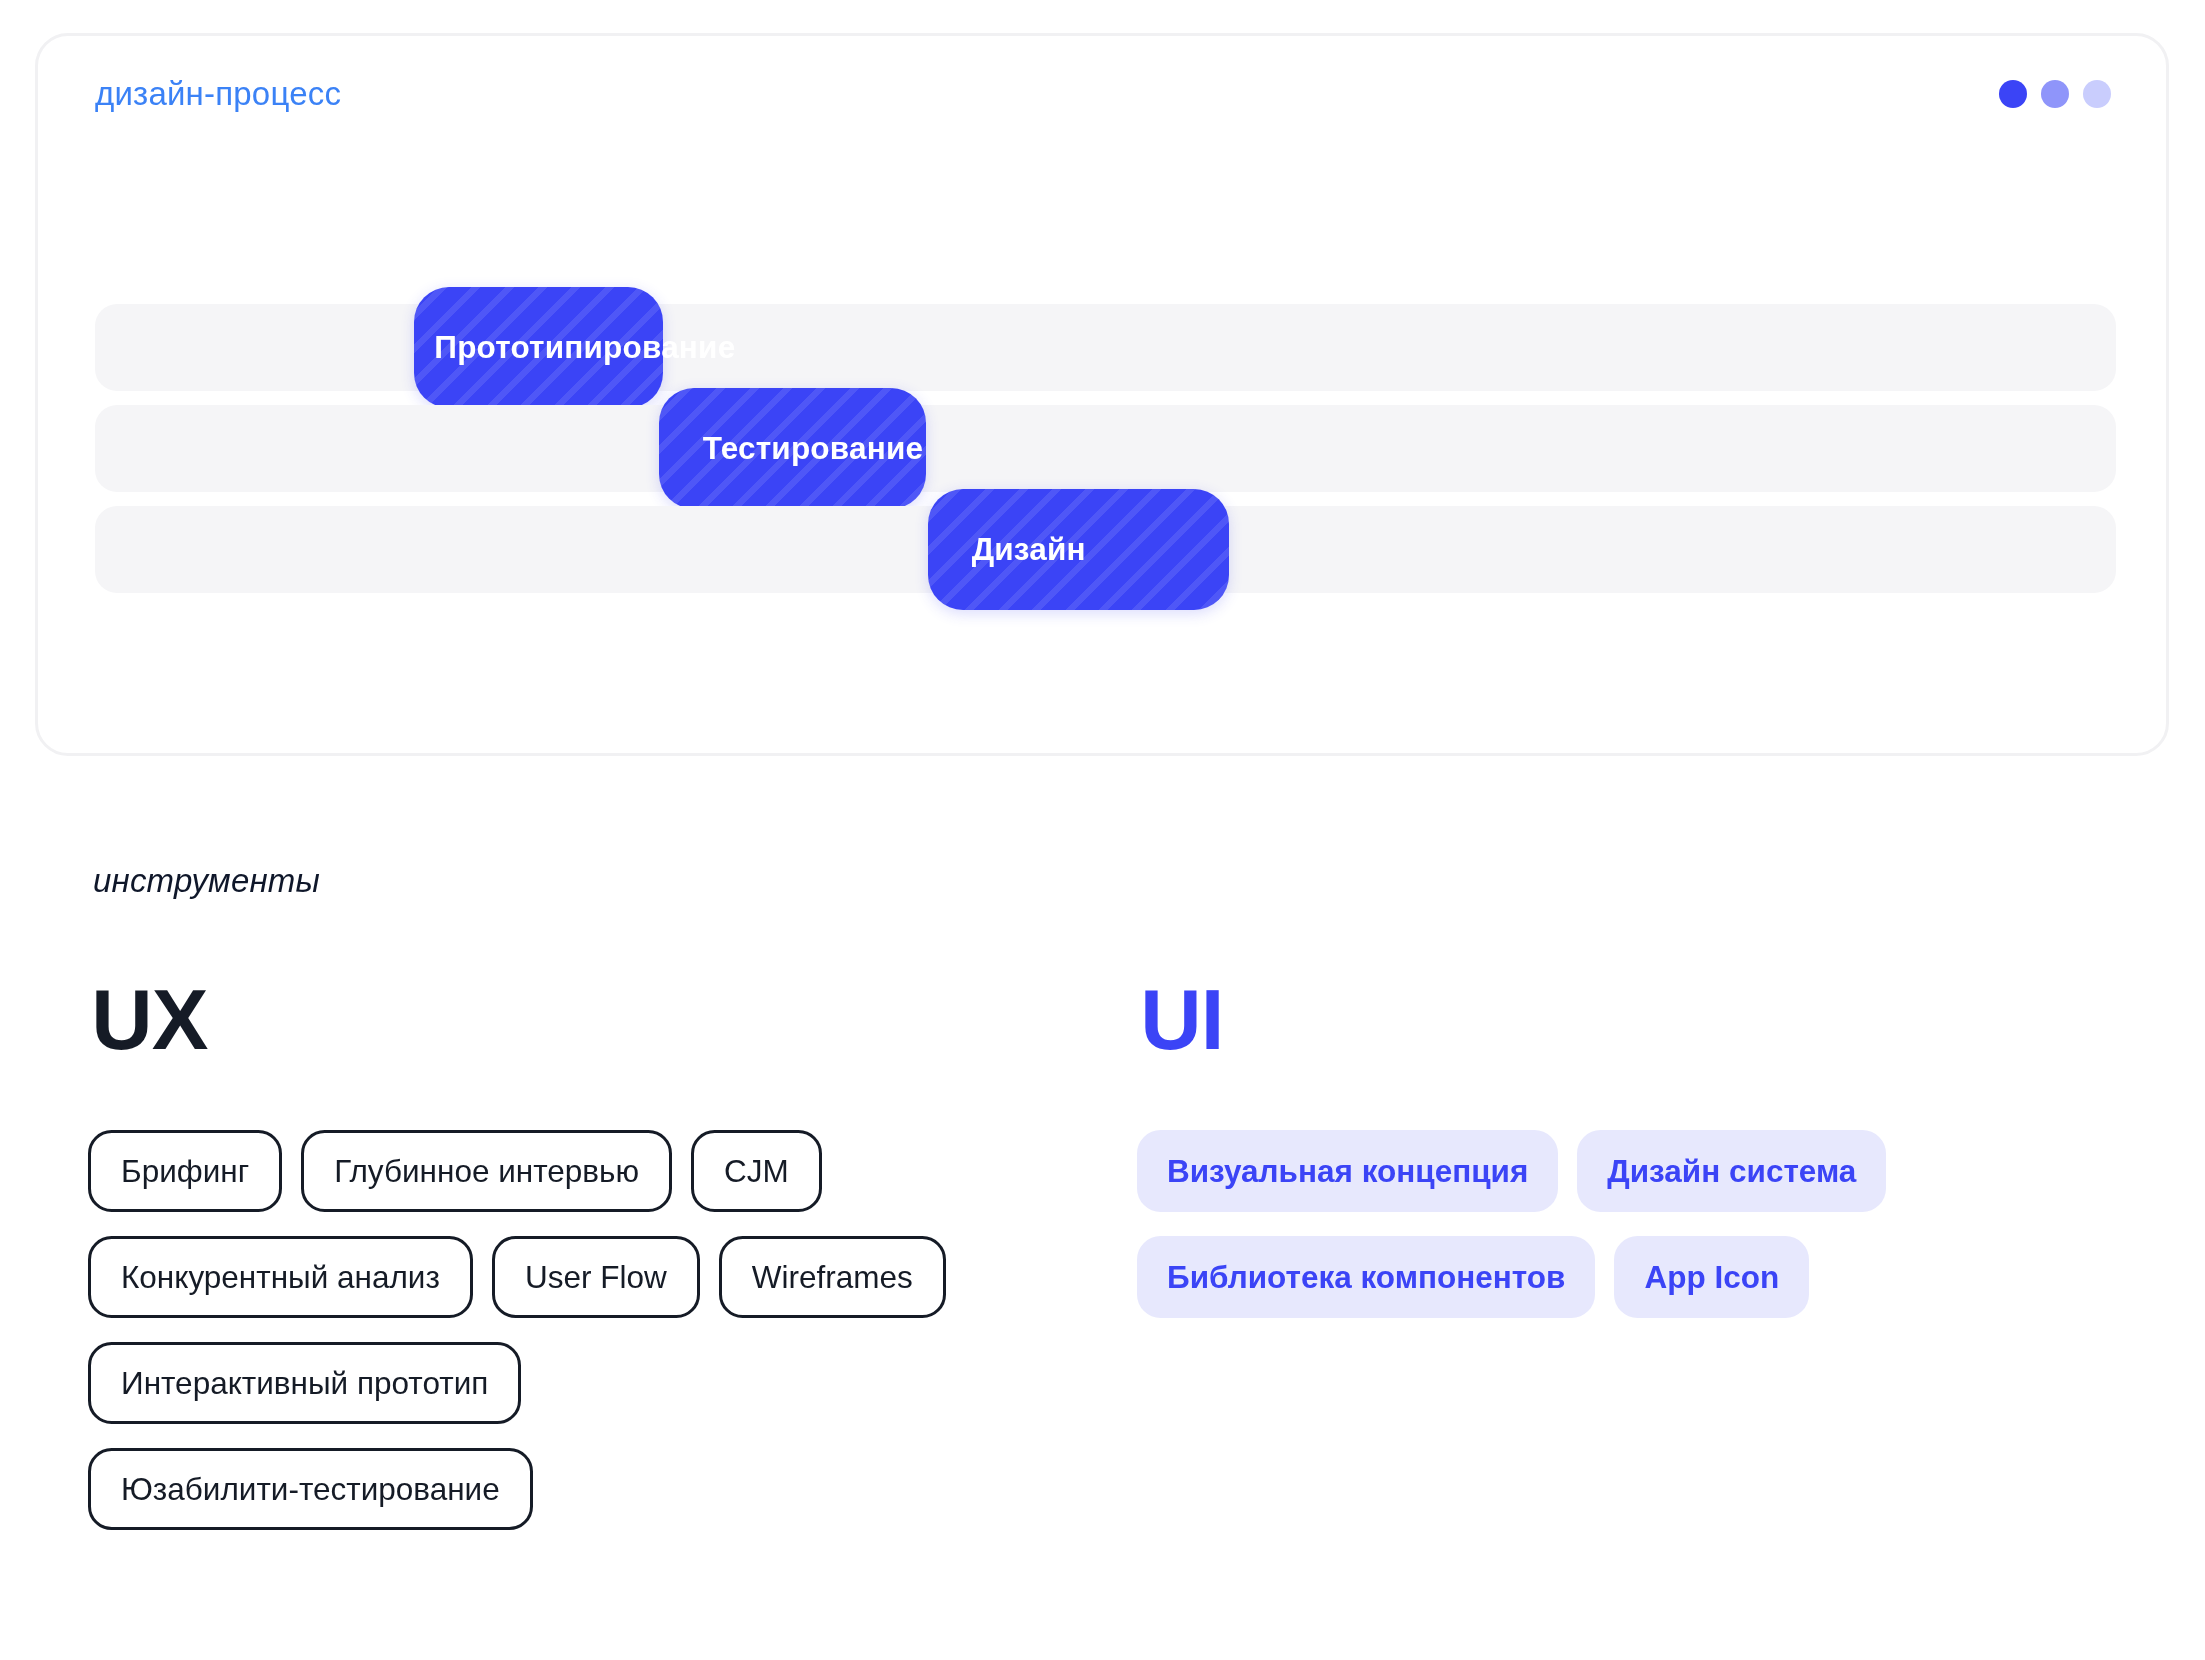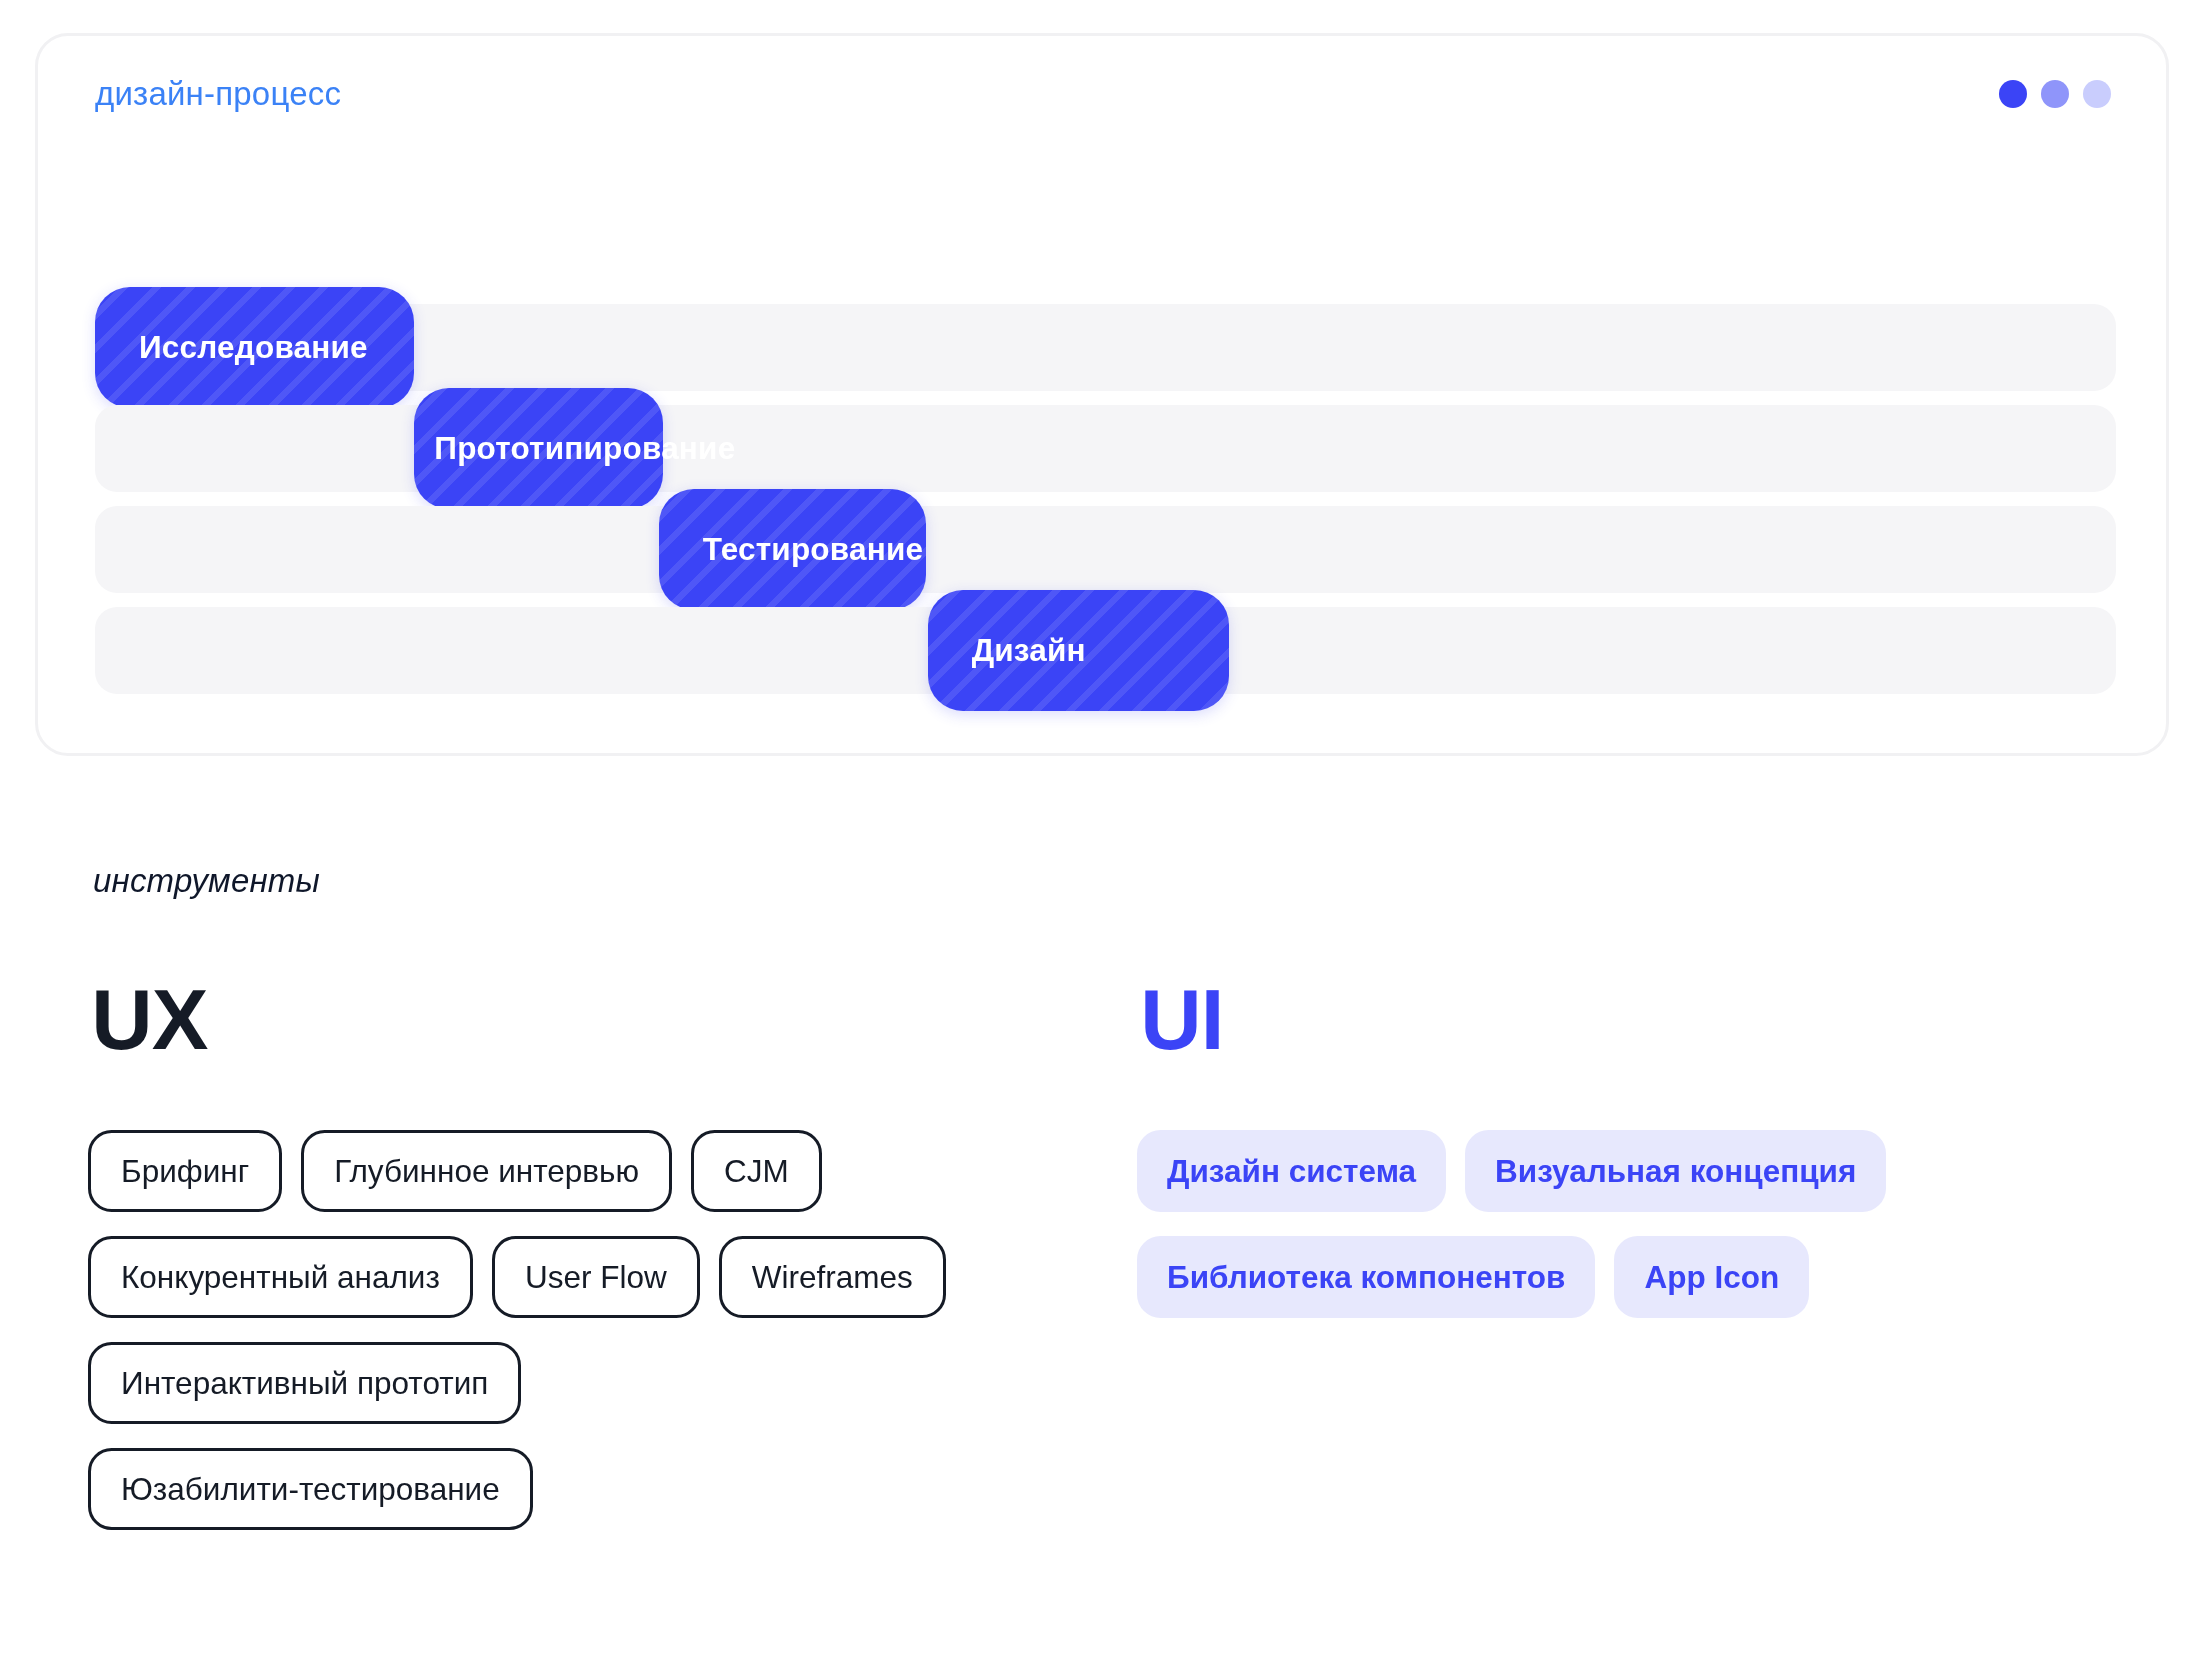--- a/index.html
+++ b/index.html
@@ -201,9 +201,6 @@
 
     <div class="timeline">
 
-      <div class="track">
-        <div class="bar" style="left:0%; width:15.8%;">Исследование</div>
-      </div>
 
       <div class="track">
         <div class="bar" style="left:15.8%; width:12.3%;padding-left:20px;">Прототипирование</div>

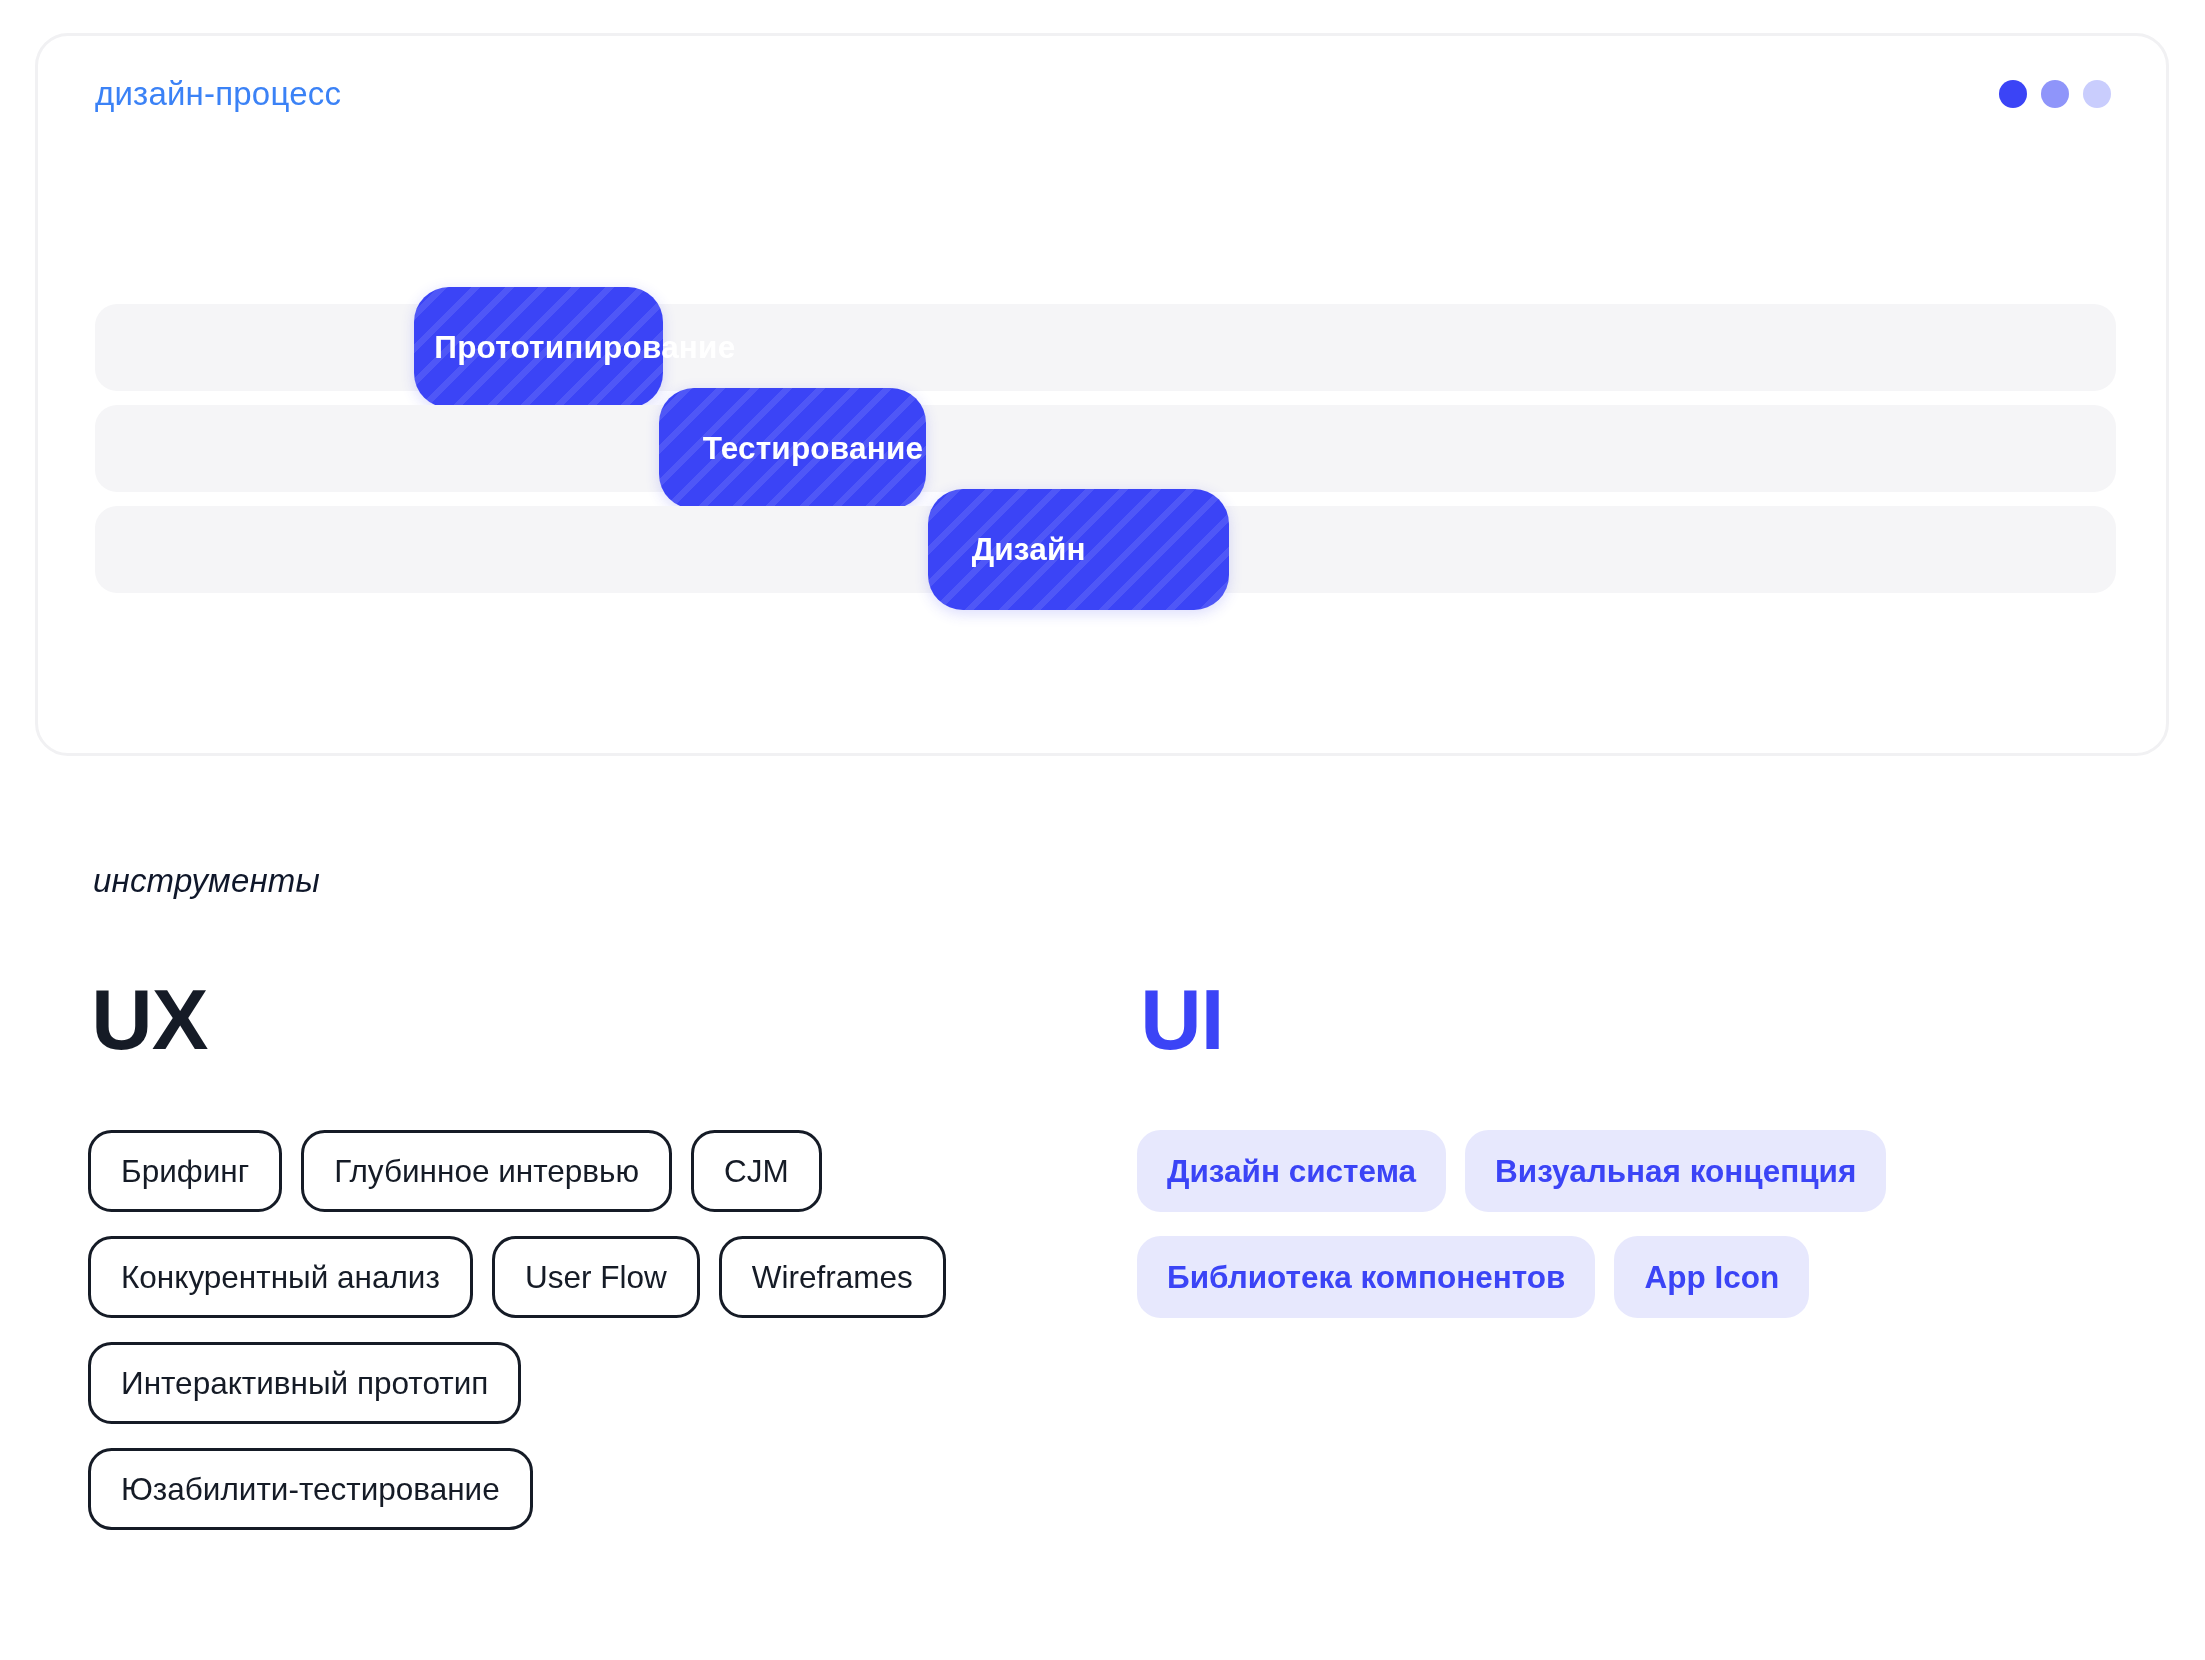--- a/index.html
+++ b/index.html
@@ -238,8 +238,8 @@
     <h2 class="col-head ui">UI</h2>
 
     <div class="chips ui-chips">
+      <span class="chip soft">Визуальная концепция</span>
       <span class="chip soft">Дизайн система</span>
-      <span class="chip soft">Визуальная концепция</span>
       <span class="chip soft">Библиотека компонентов</span>
       <span class="chip soft">App Icon</span>
     </div>

